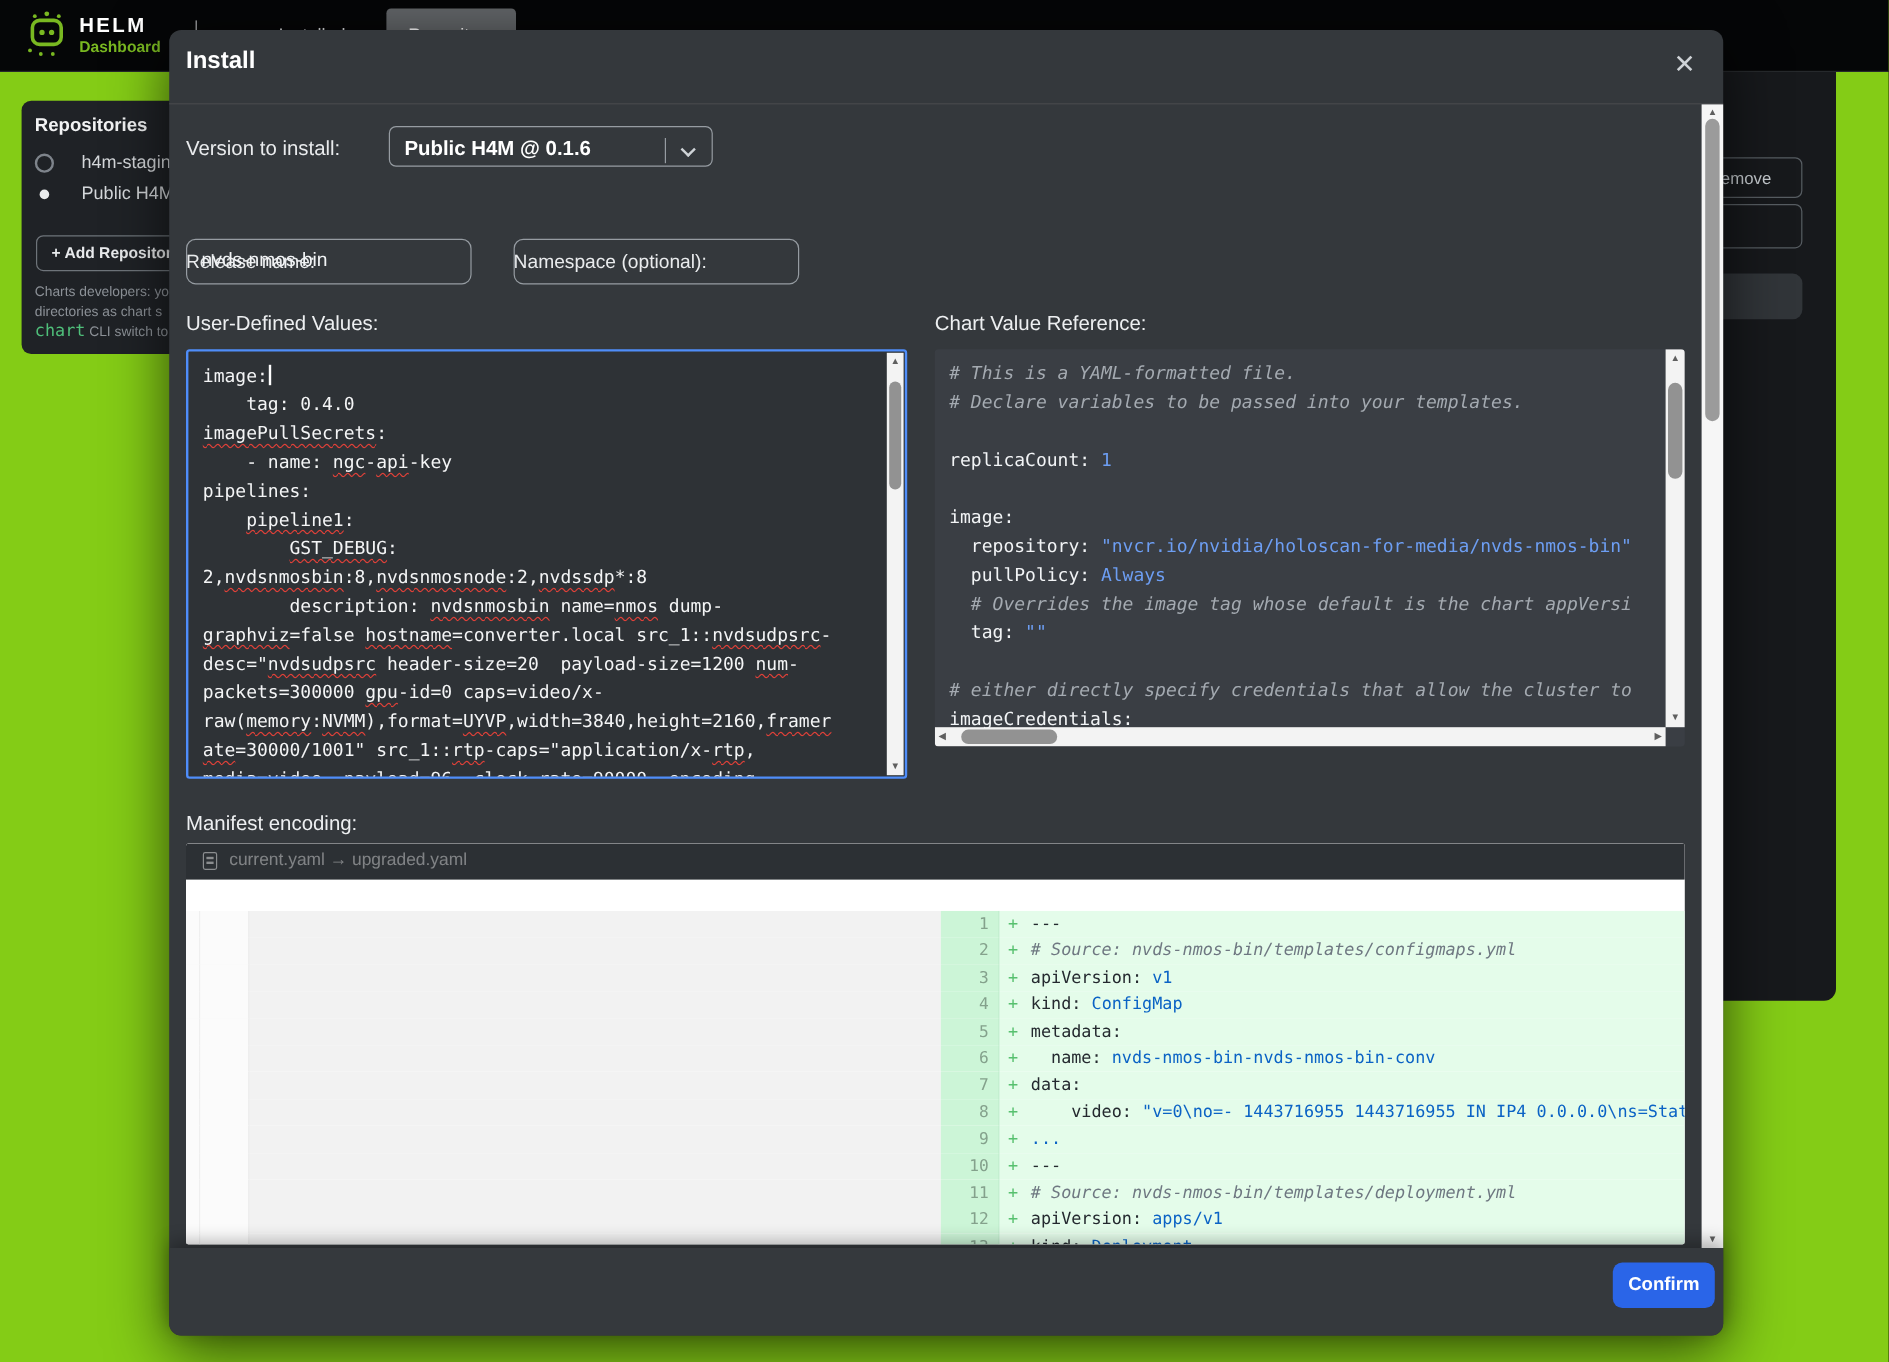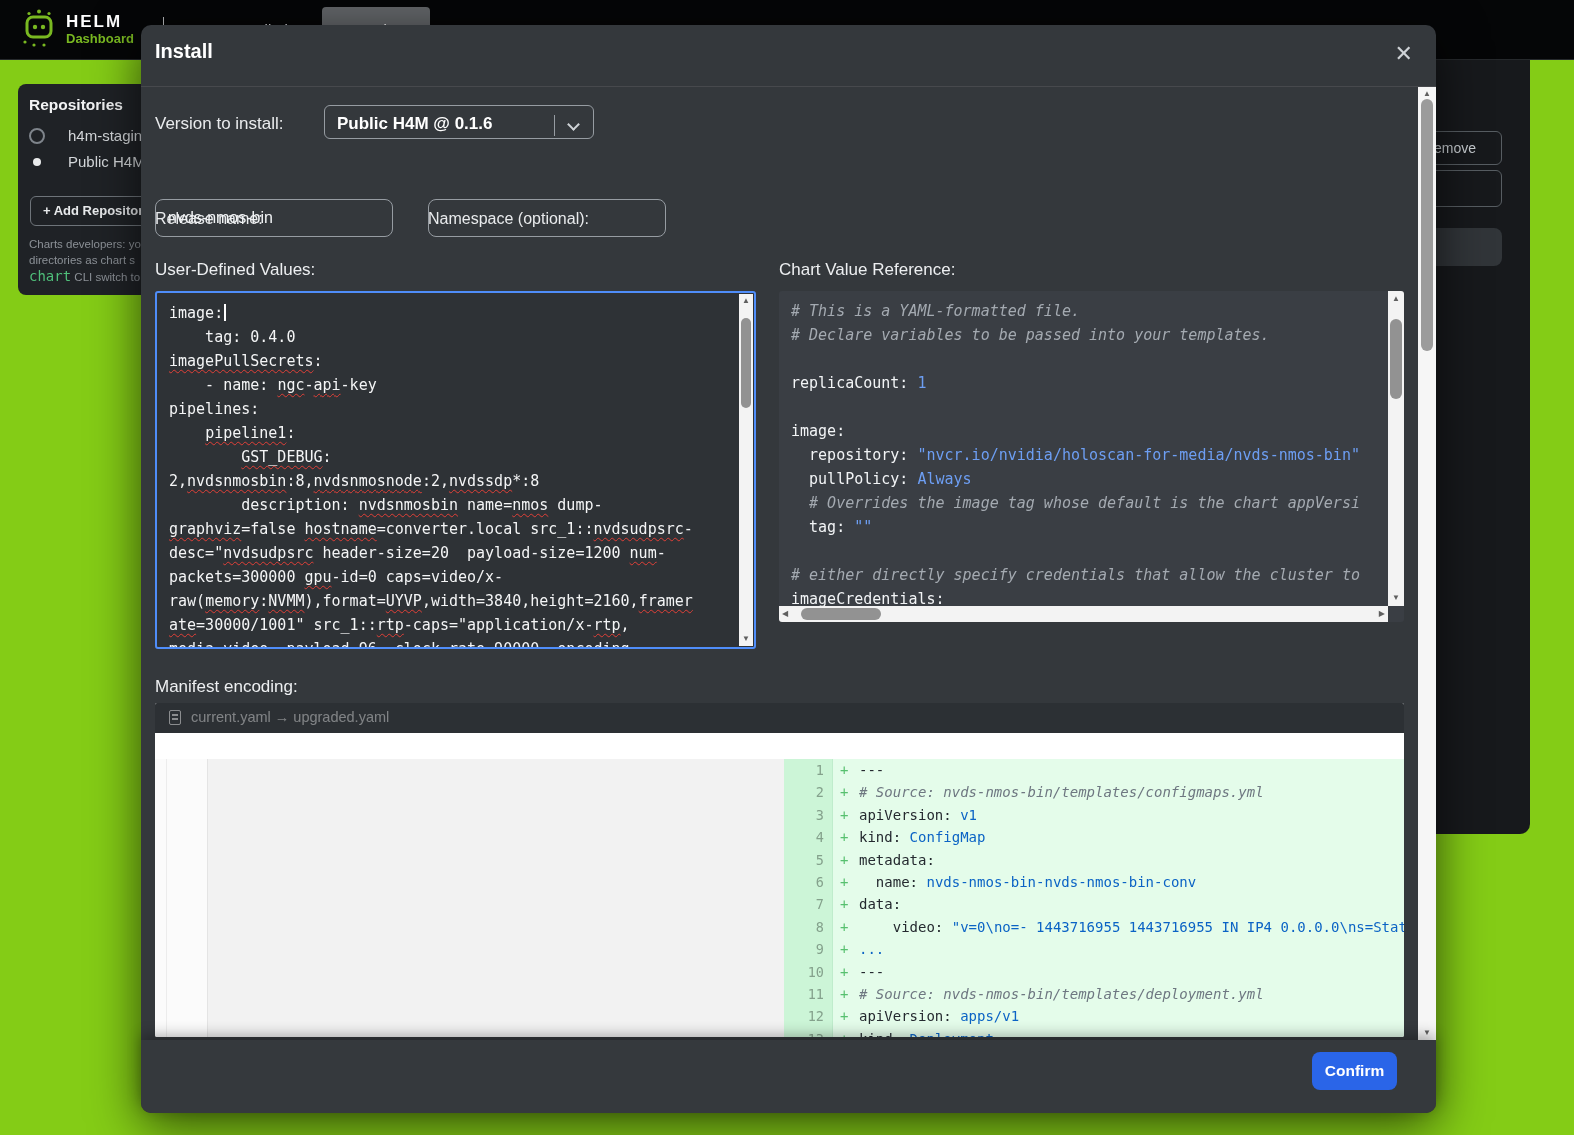--- a/index.html
+++ b/index.html
@@ -102,7 +102,7 @@
 
   
   .modal-footer { position:absolute; left:0; bottom:0; width:100%; height:73px; background:#35393d; border-radius:0 0 10px 10px; box-shadow:0 -5px 14px rgba(0,0,0,.3); }
-  .confirm-btn { position:absolute; right:39px; top:12px; width:85px; height:38px; background:#2a65e8; border:none; border-radius:8px; color:#fff; font-size:15.5px; font-weight:bold; font-family:"Liberation Sans", sans-serif; }
+  .confirm-btn { position:absolute; right:7px; top:12px; width:85px; height:38px; background:#2a65e8; border:none; border-radius:8px; color:#fff; font-size:15.5px; font-weight:bold; font-family:"Liberation Sans", sans-serif; }
 
   
   .modal-sb { position:absolute; left:1277px; top:62px; width:18px; height:953px; background:#f6f6f6; }

